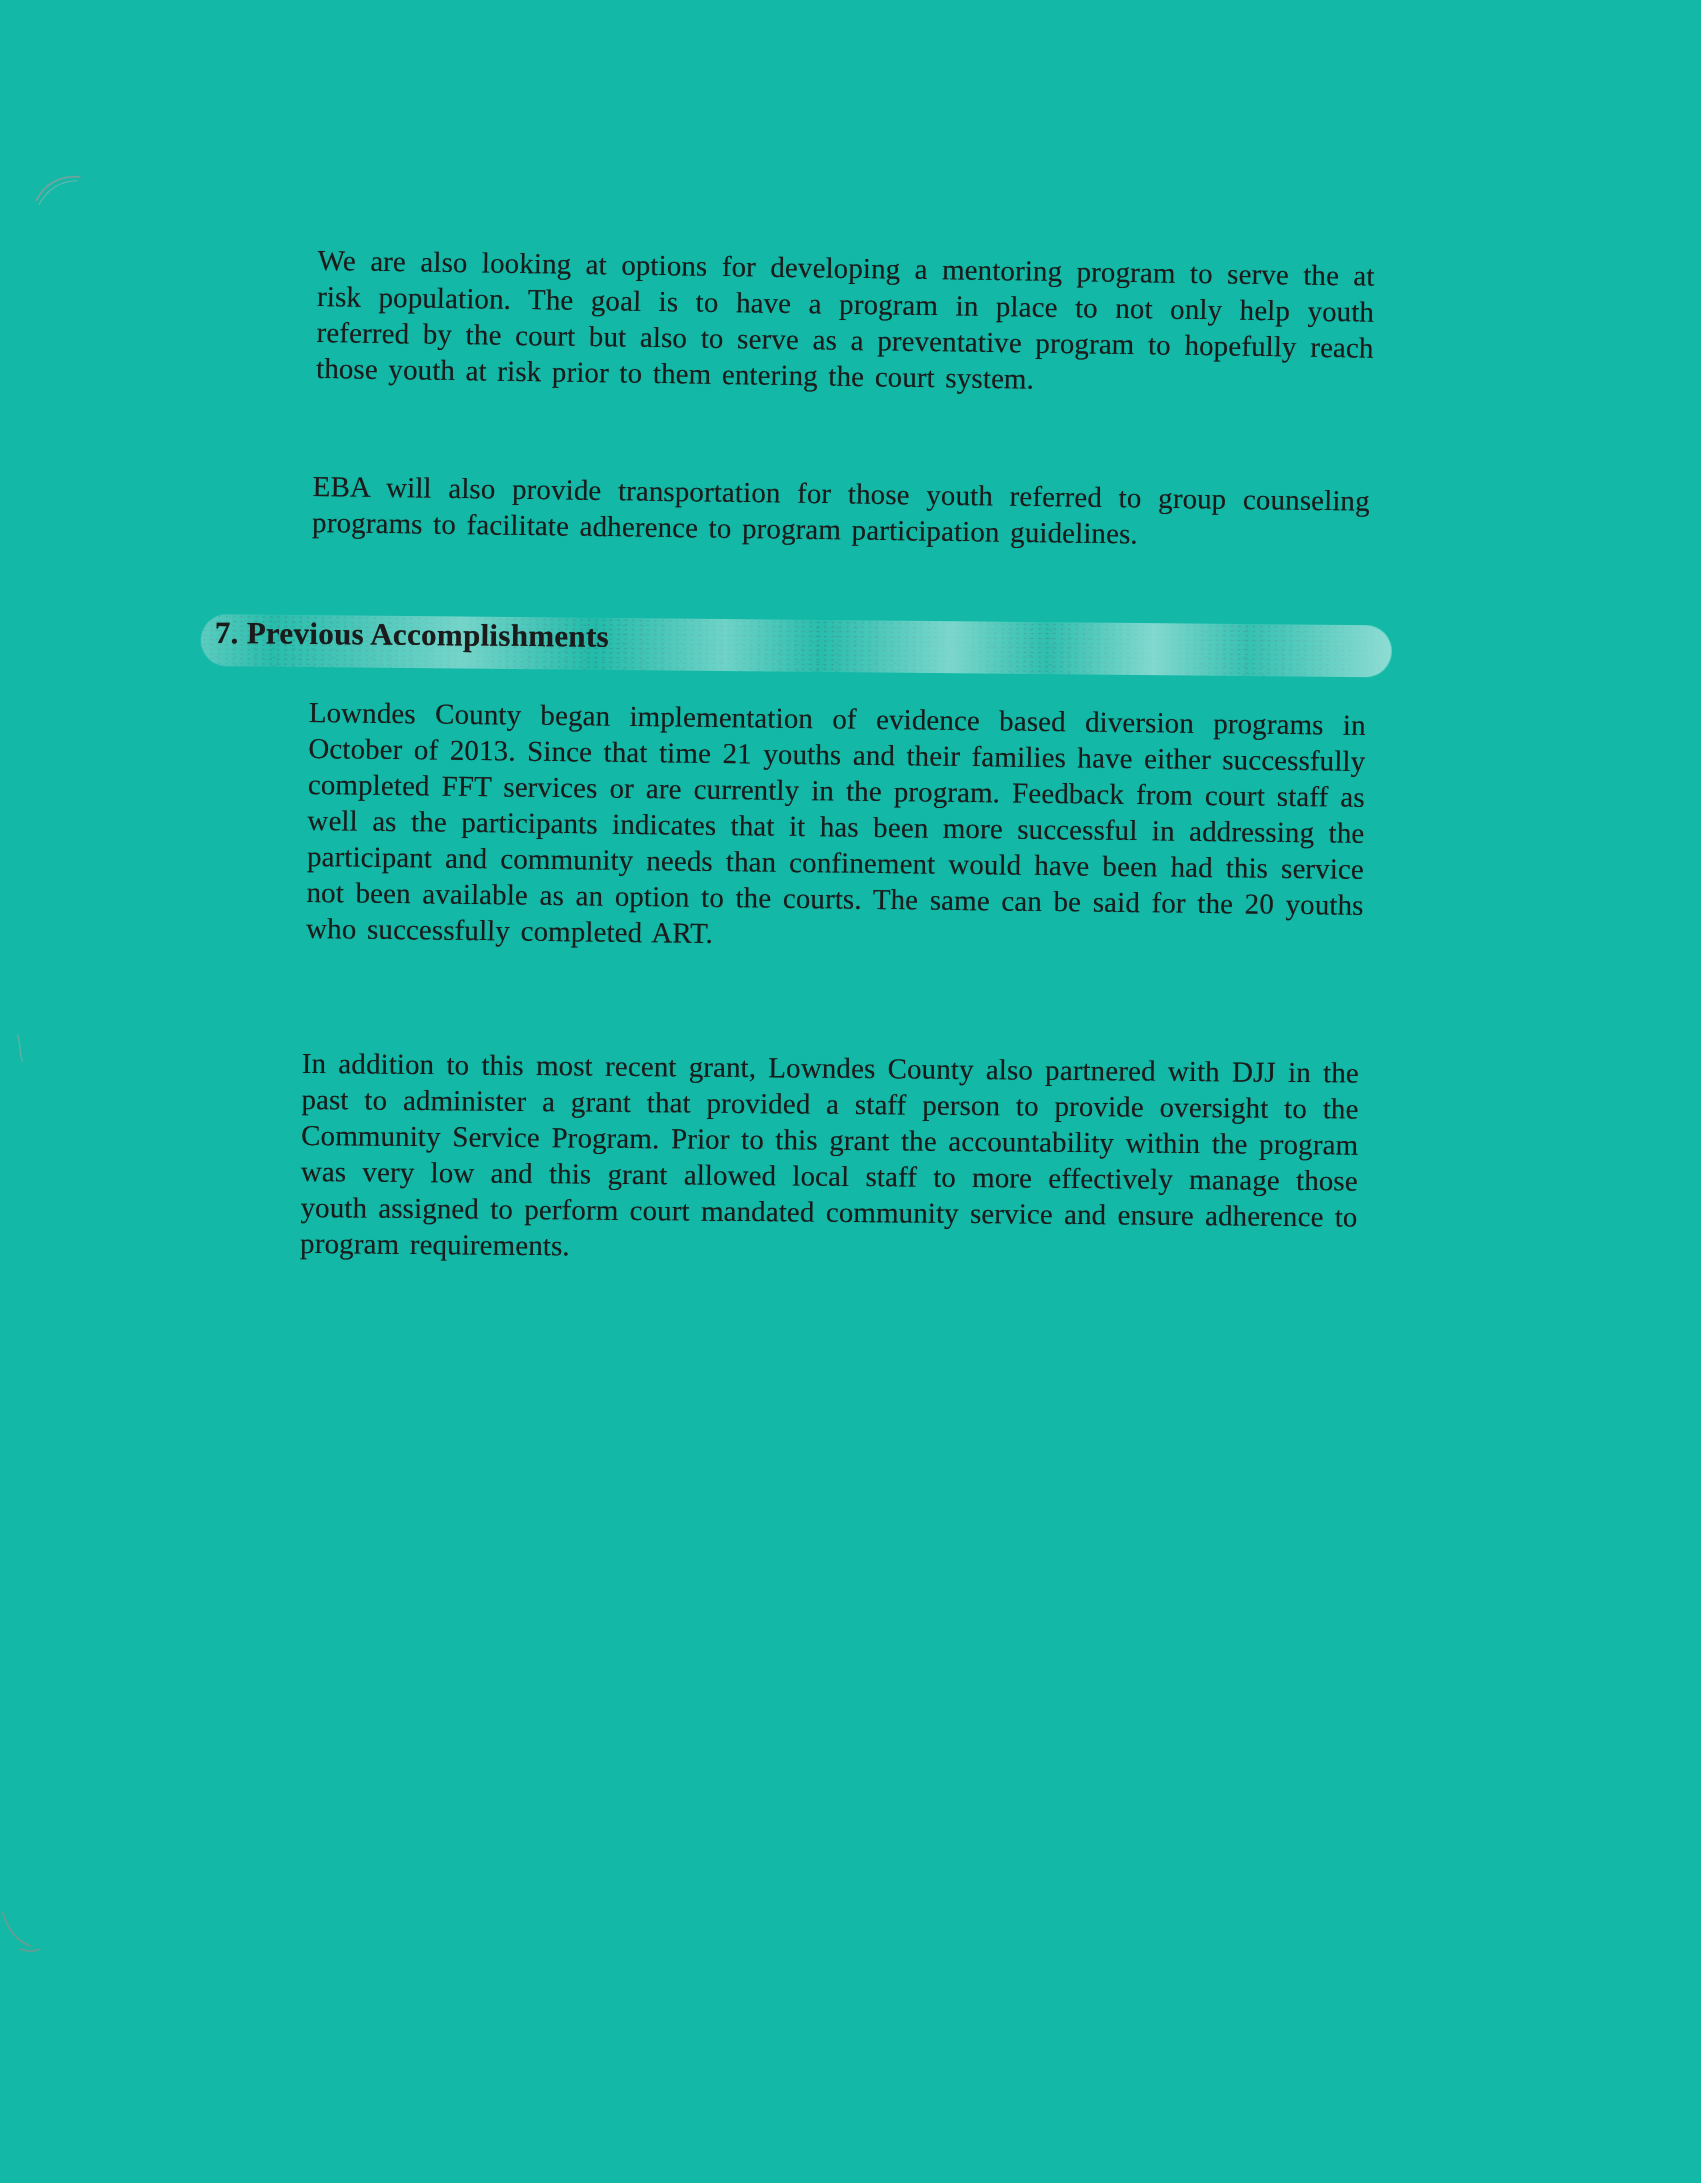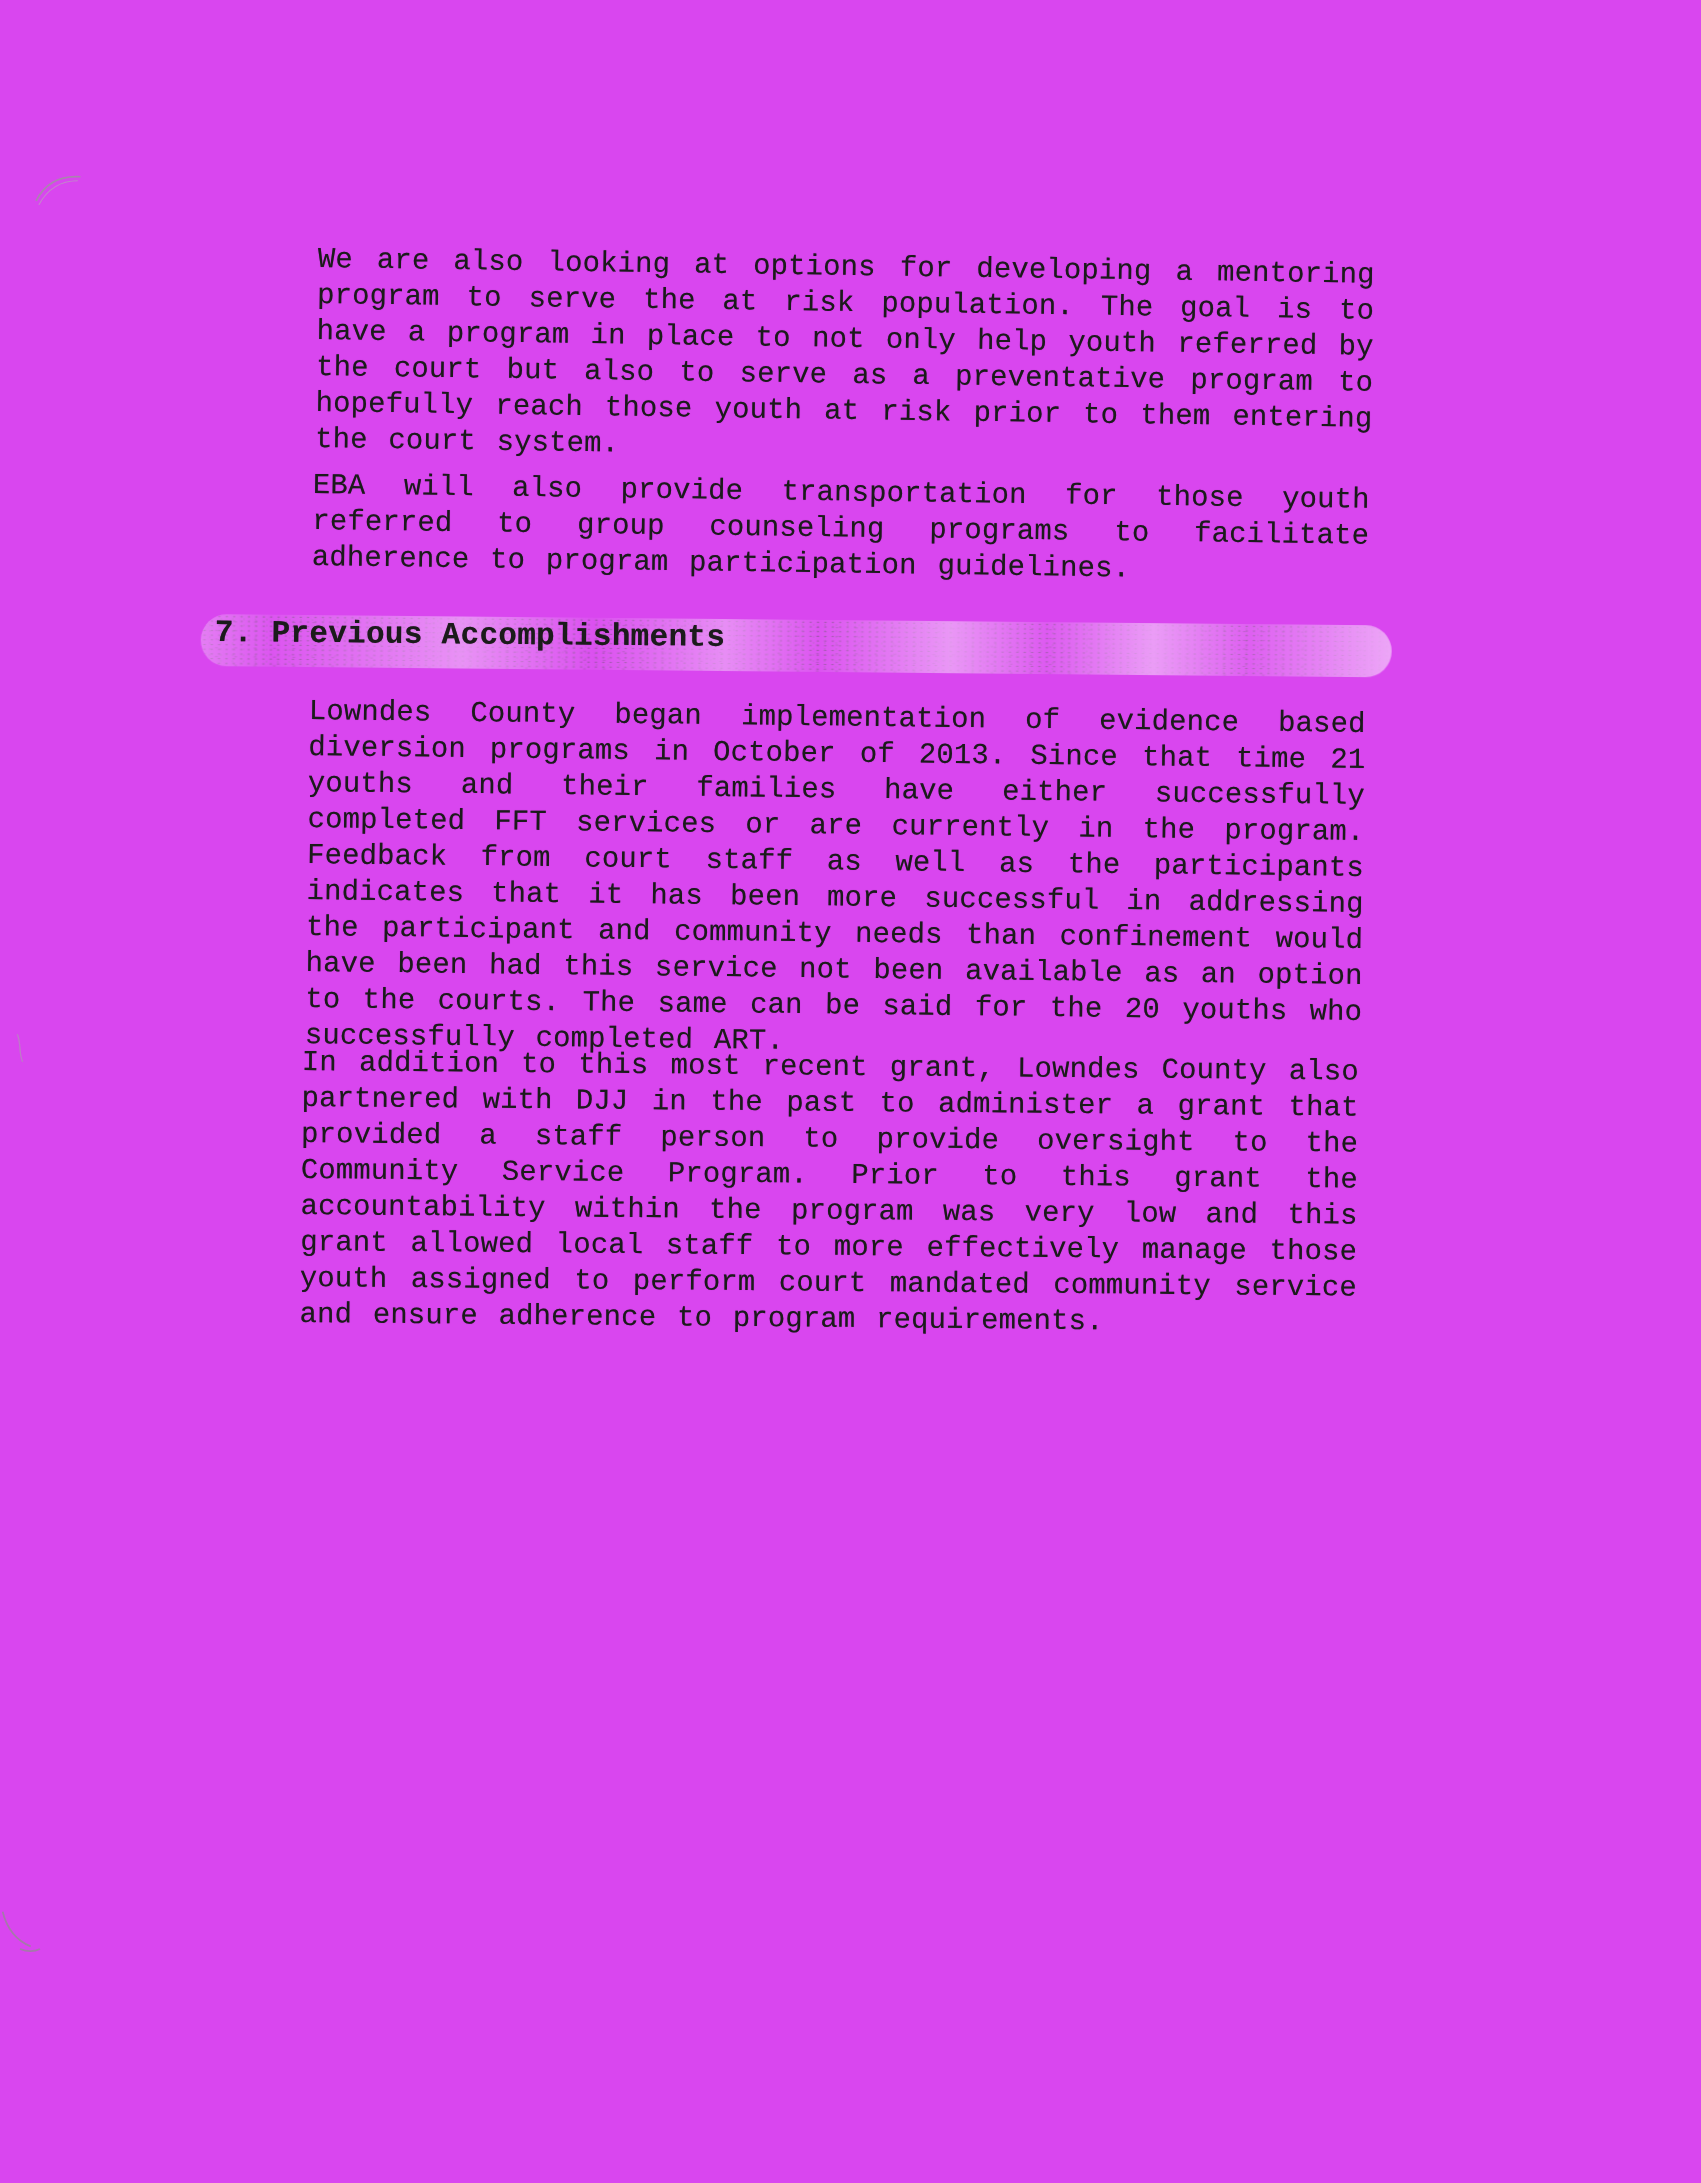--- a/index.html
+++ b/index.html
@@ -17,9 +17,8 @@
   .page {
     position: absolute;
     inset: 0;
-    background: #d946ef;
+    background: #14b8a6;
     color: #1b1b1b;
-    font-family: Liberation Mono, monospace;
   }
   .para {
     position: absolute;

